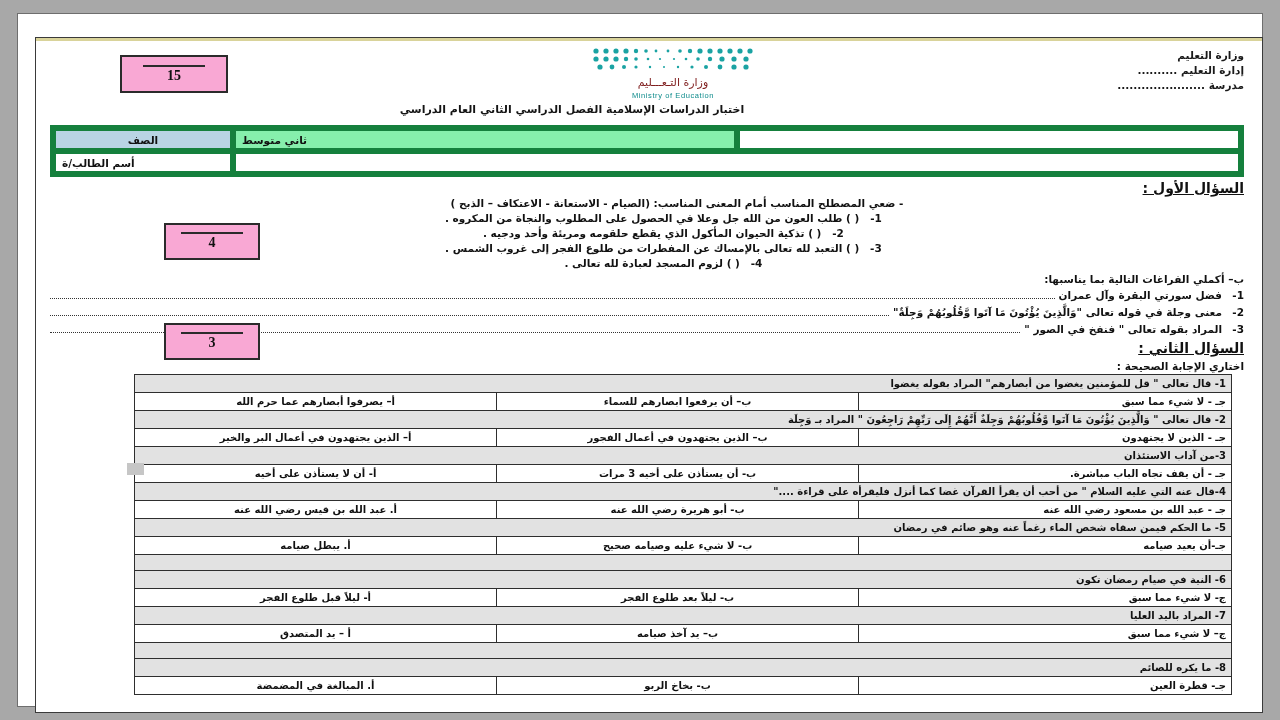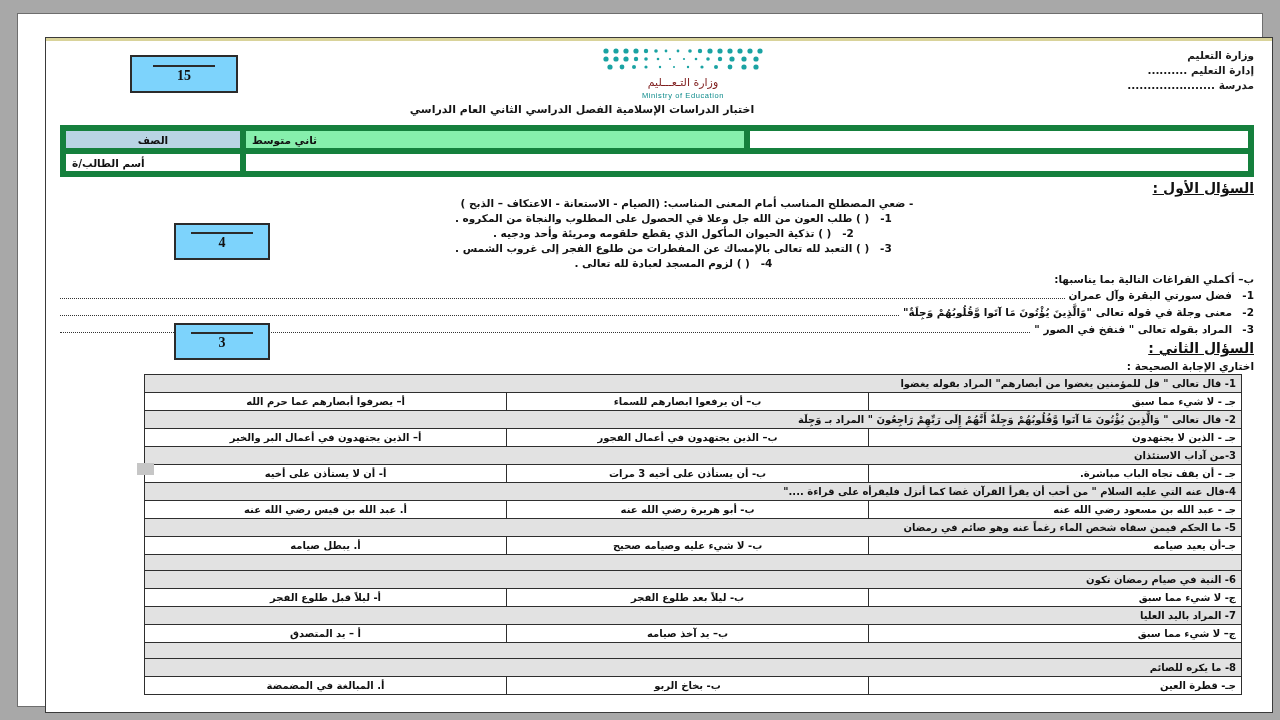--- a/index.html
+++ b/index.html
@@ -23,7 +23,7 @@
   }
   .page{
     position:absolute;
-    left:27px;top:23px;width:1228px;height:676px;
+    left:17px;top:23px;width:1228px;height:676px;
     background:#ffffff;
     border:1px solid #3a3a3a;
     box-sizing:border-box;

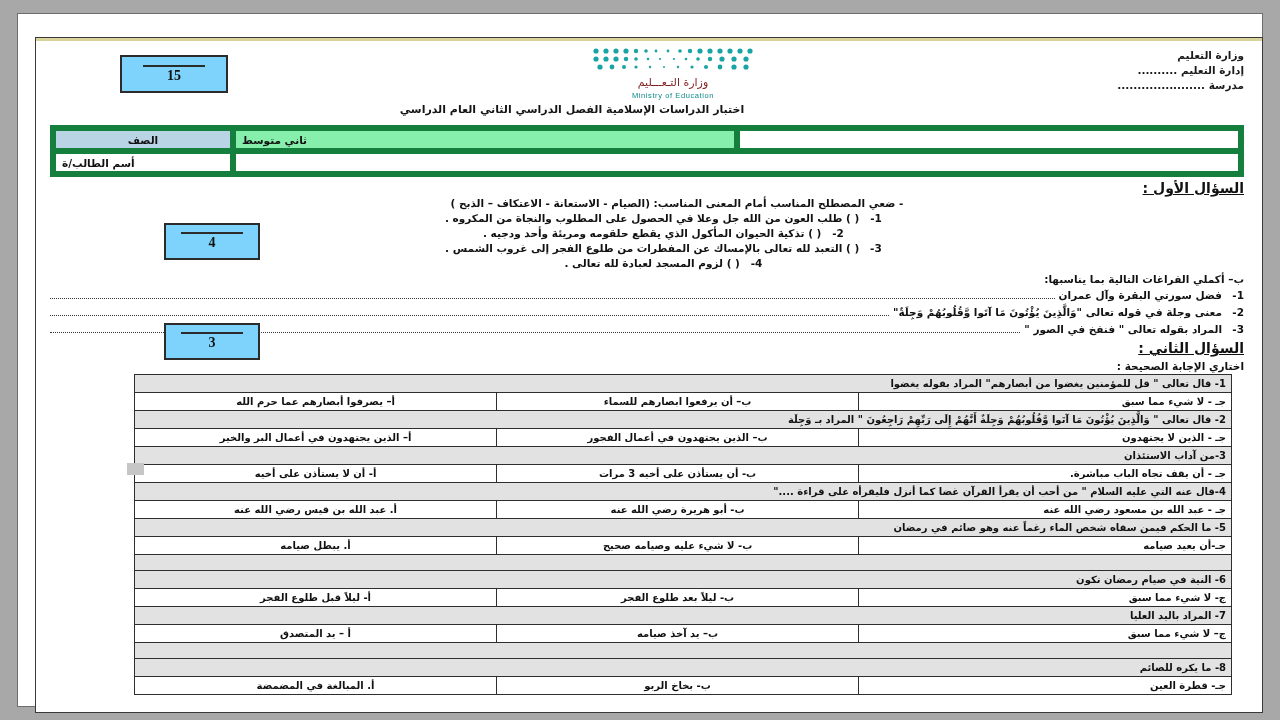--- a/index.html
+++ b/index.html
@@ -69,7 +69,7 @@
   .scorebox{
     position:absolute;
     border:2px solid #2b2b2b;
-    background:#7dd3fc;
+    background:#f9a8d4;
     box-sizing:border-box;
     display:flex;align-items:center;justify-content:center;
     z-index:6;

